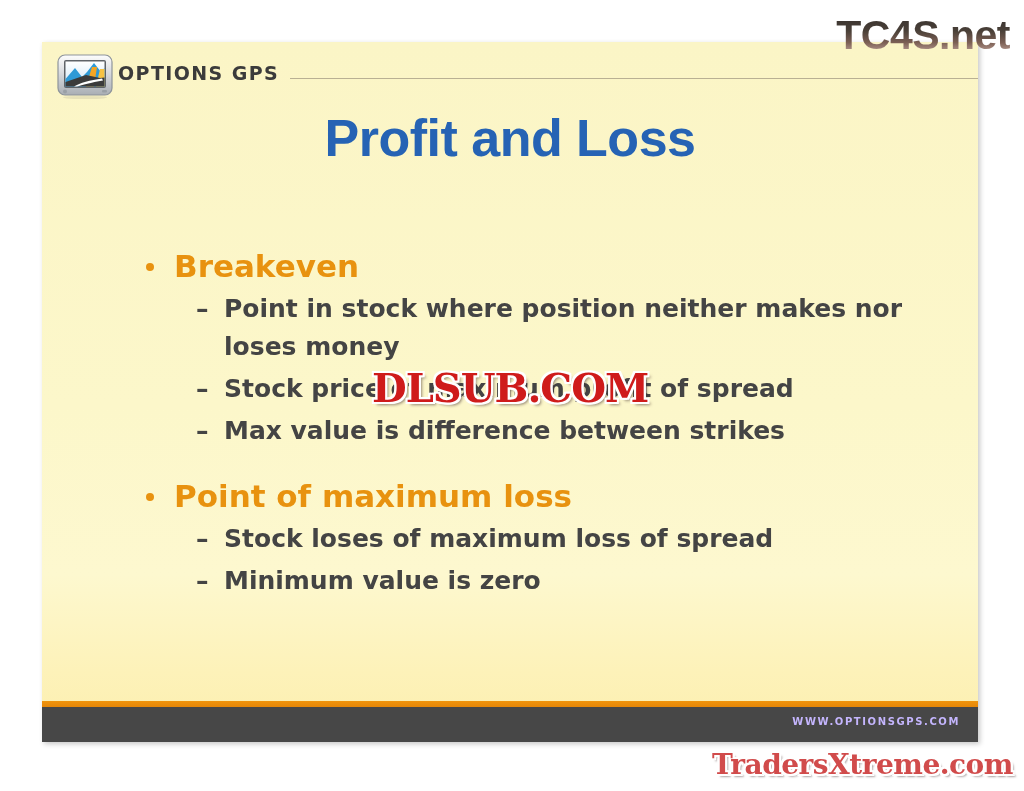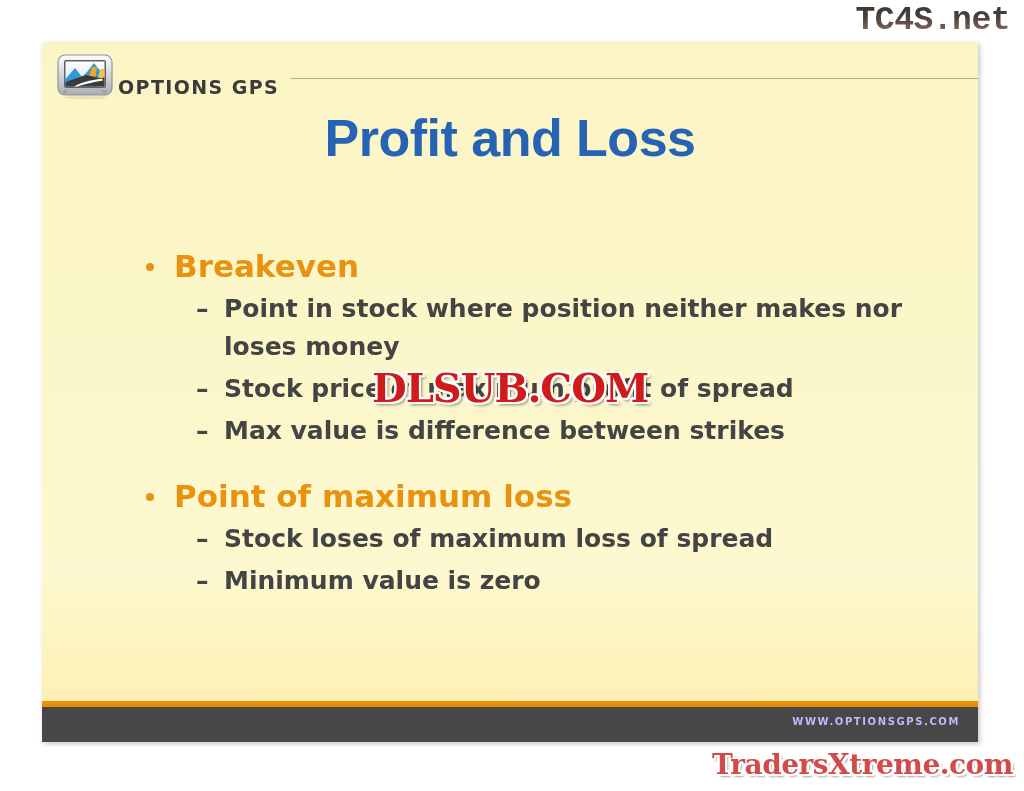--- a/index.html
+++ b/index.html
@@ -18,11 +18,11 @@
   
   #tc4s-brand {
     position: absolute;
-    top: 4px;
+    top: 18px;
     right: 14px;
-    font-family: Liberation Mono, monospace;
-    font-weight: bold;
-    font-size: 33px;
+    font-family: Liberation Sans, sans-serif;
+    font-weight: bold;
+    font-size: 41px;
     letter-spacing: -0.5px;
     line-height: 34px;
     background: linear-gradient(180deg, #3a3430 0%, #4a4038 38%, #7b5f54 72%, #b79a90 100%);

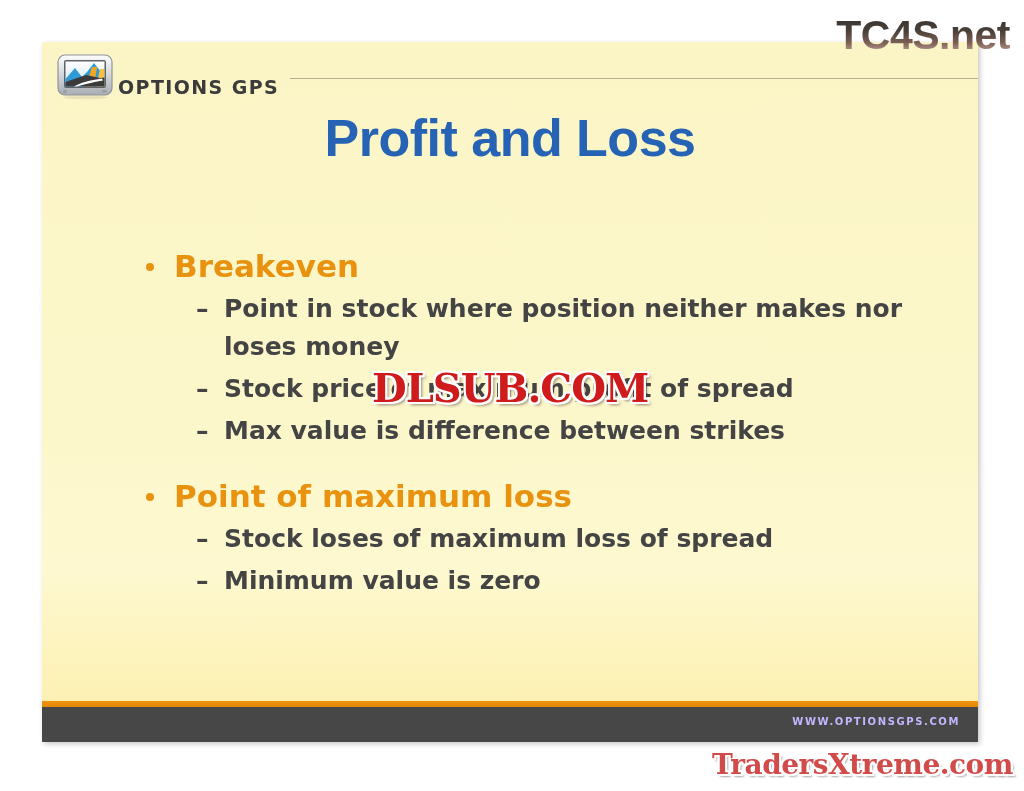--- a/index.html
+++ b/index.html
@@ -76,7 +76,6 @@
     color: #3b3b3b;
     font-variant: small-caps;
     text-transform: uppercase;
-    margin-top: 14px;
   }
   #header-rule {
     position: absolute;

